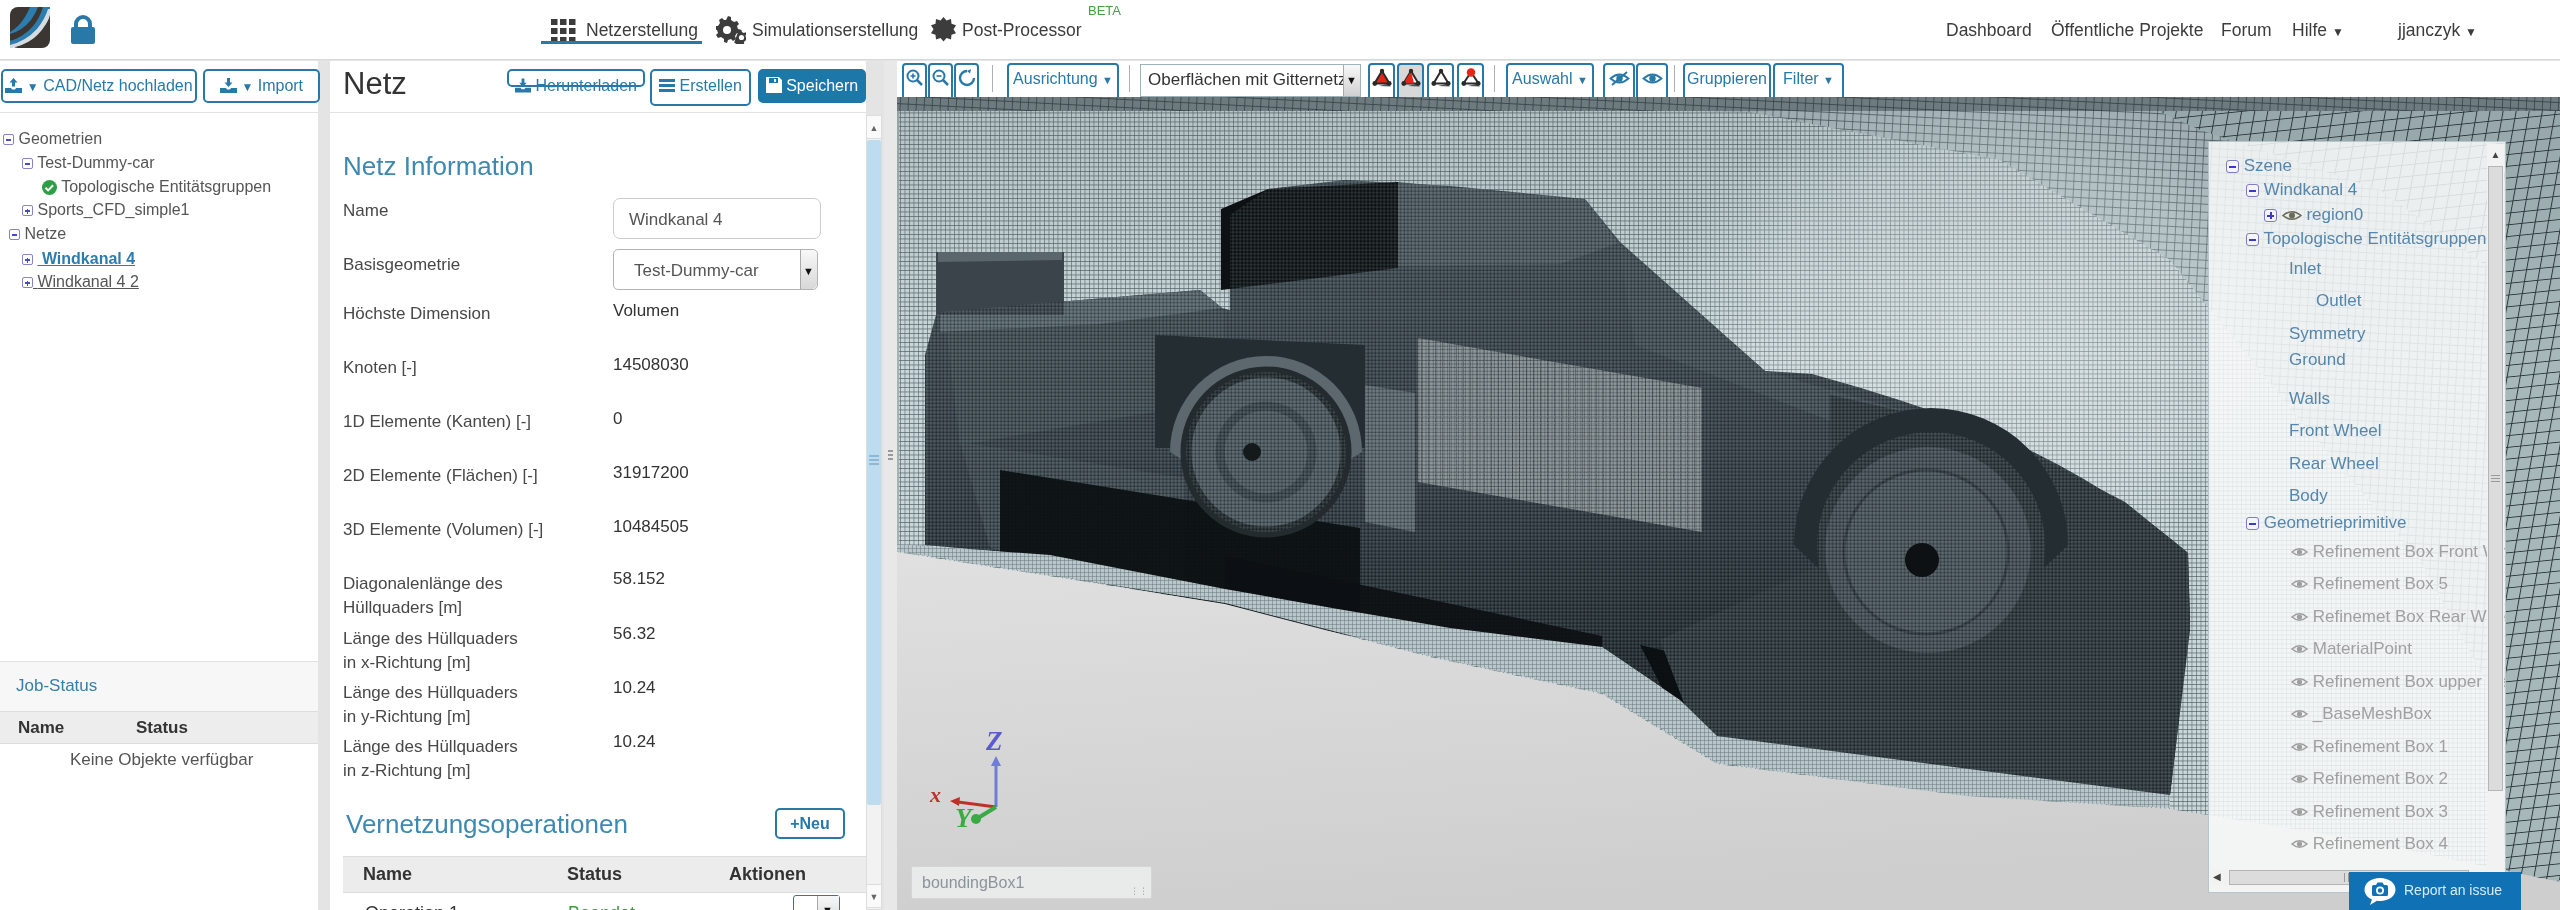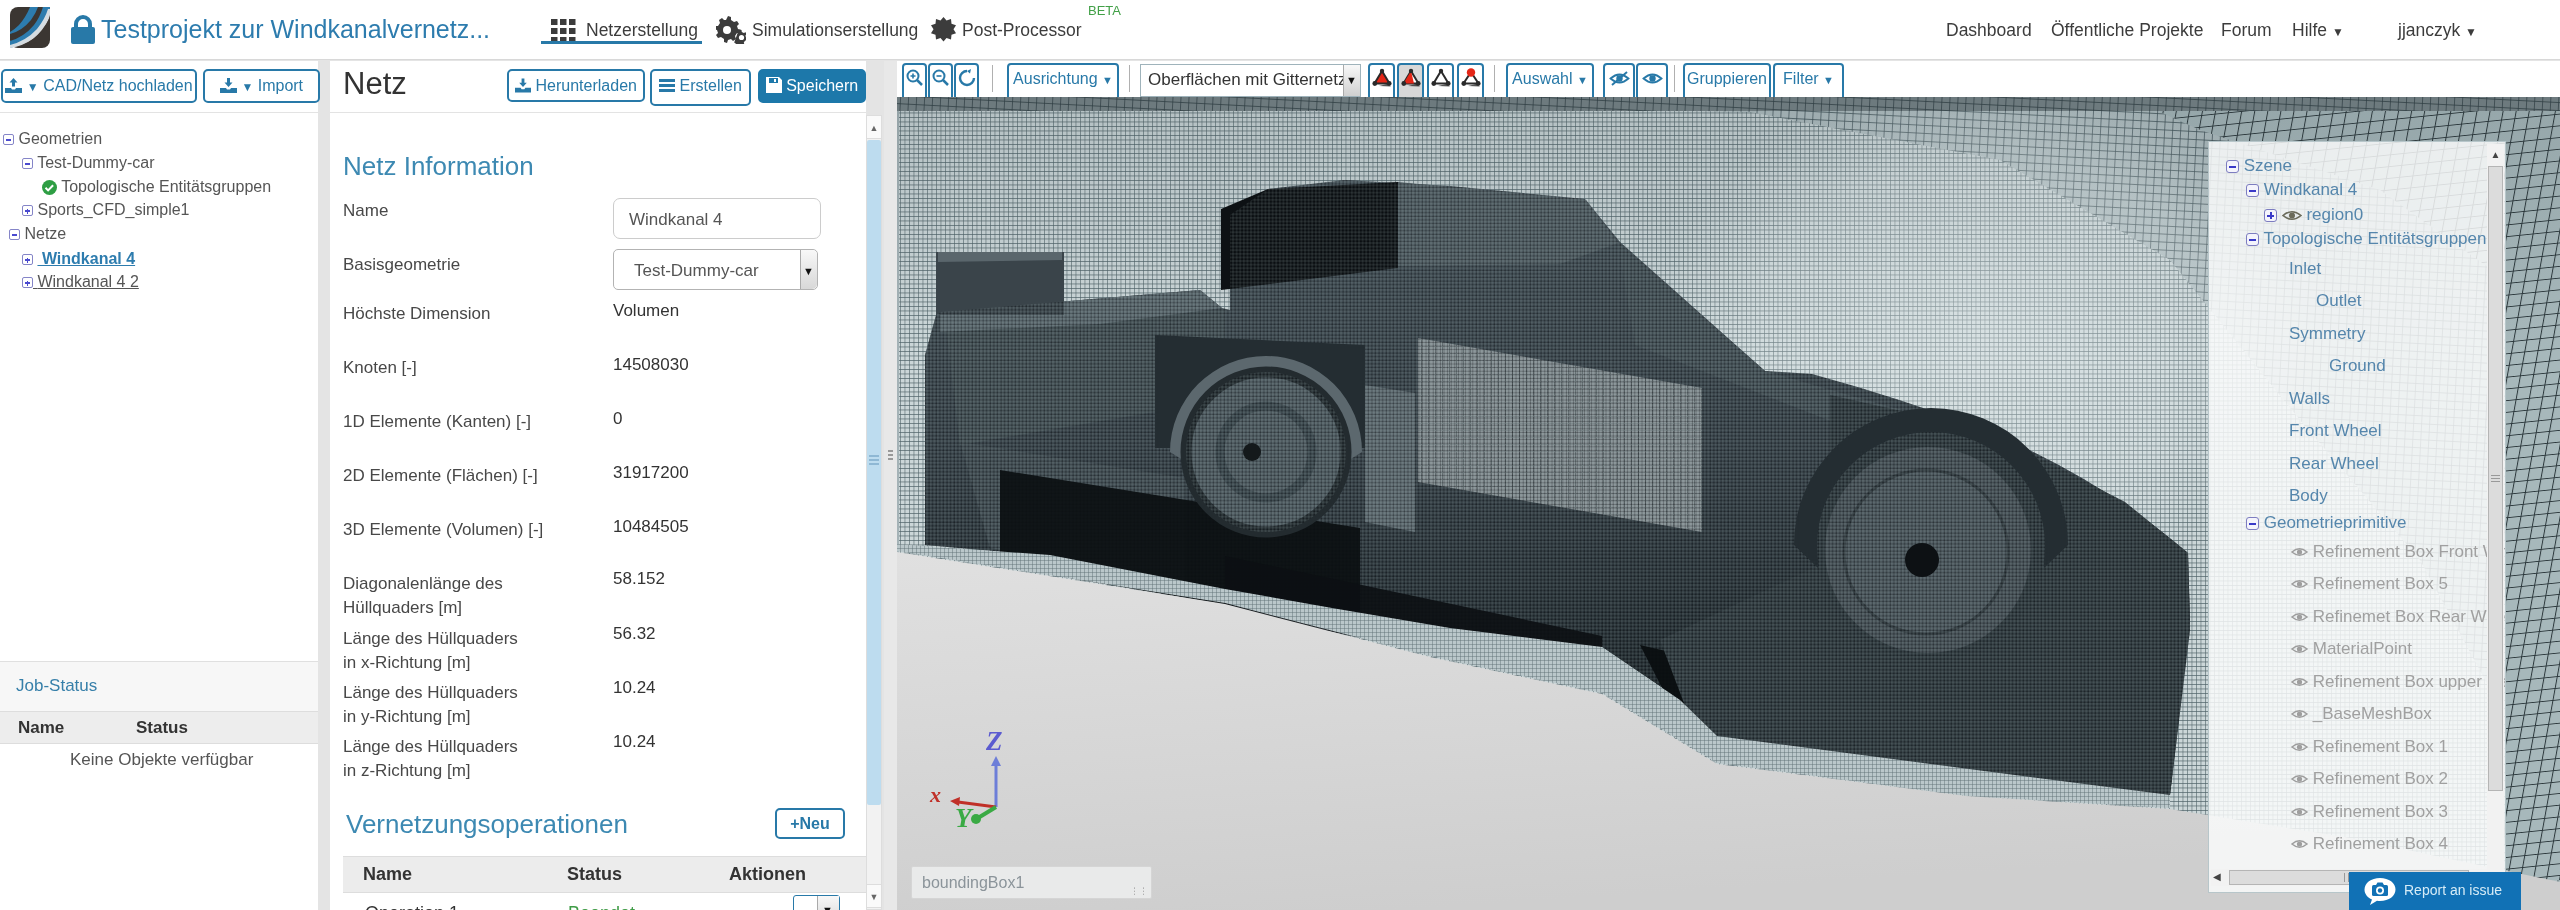--- a/index.html
+++ b/index.html
@@ -59,7 +59,6 @@
       <rect x="1" y="12" width="24" height="17" rx="2" fill="#2879a8"></rect>
       <path d="M6 12 V9 a7 7 0 0 1 14 0 V12" fill="none" stroke="#2879a8" stroke-width="4"></path>
     </svg>
-    <div class="navtxt" style="left:101px;top:15px;font-size:25px;color:#2d7cae;">Testprojekt zur Windkanalvernetz...</div>
 
     <svg class="abs" style="left:551px;top:19px" width="26" height="24" viewBox="0 0 26 24">
       <g fill="#3c3c3c">

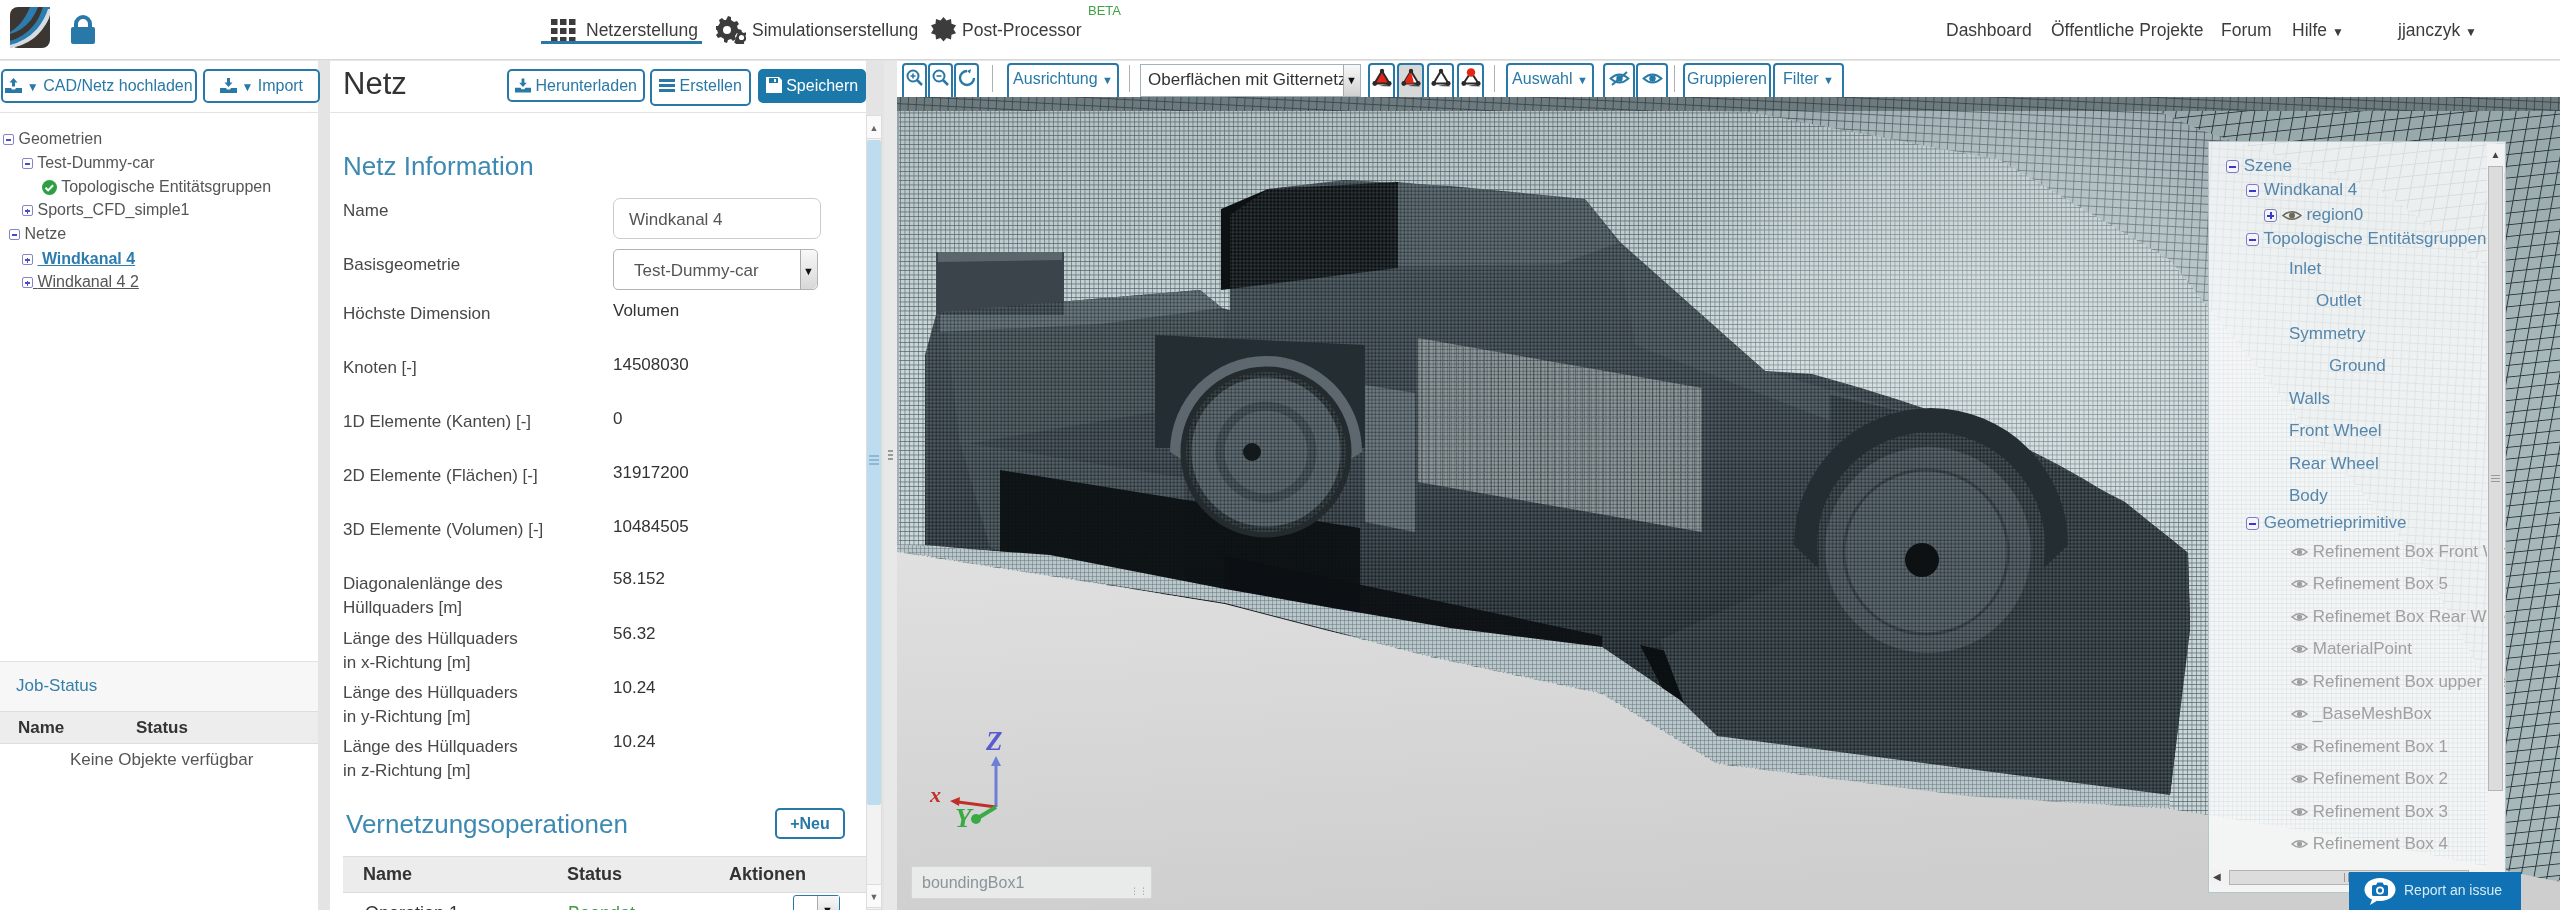--- a/index.html
+++ b/index.html
@@ -138,7 +138,7 @@
 
   <div id="mpanel">
     <div class="abs" style="left:13px;top:5px;font-size:31px;color:#333;">Netz</div>
-    <div class="bbtn" style="left:177px;top:8px;width:138px;height:33px;line-height:29px;">
+    <div class="bbtn" style="left:177px;top:8px;width:138px;height:18px;line-height:29px;">
       <svg width="16" height="15" viewBox="0 0 17 15" style="vertical-align:-2px">
           <path d="M7 0 h3 v4.5 h2.5 L8.5 9 4.5 4.5 H7 Z M0 10 h6 l1 1.5 h3 L11 10 h6 v5 H0 Z" fill="#2879a8"></path>
         </svg>

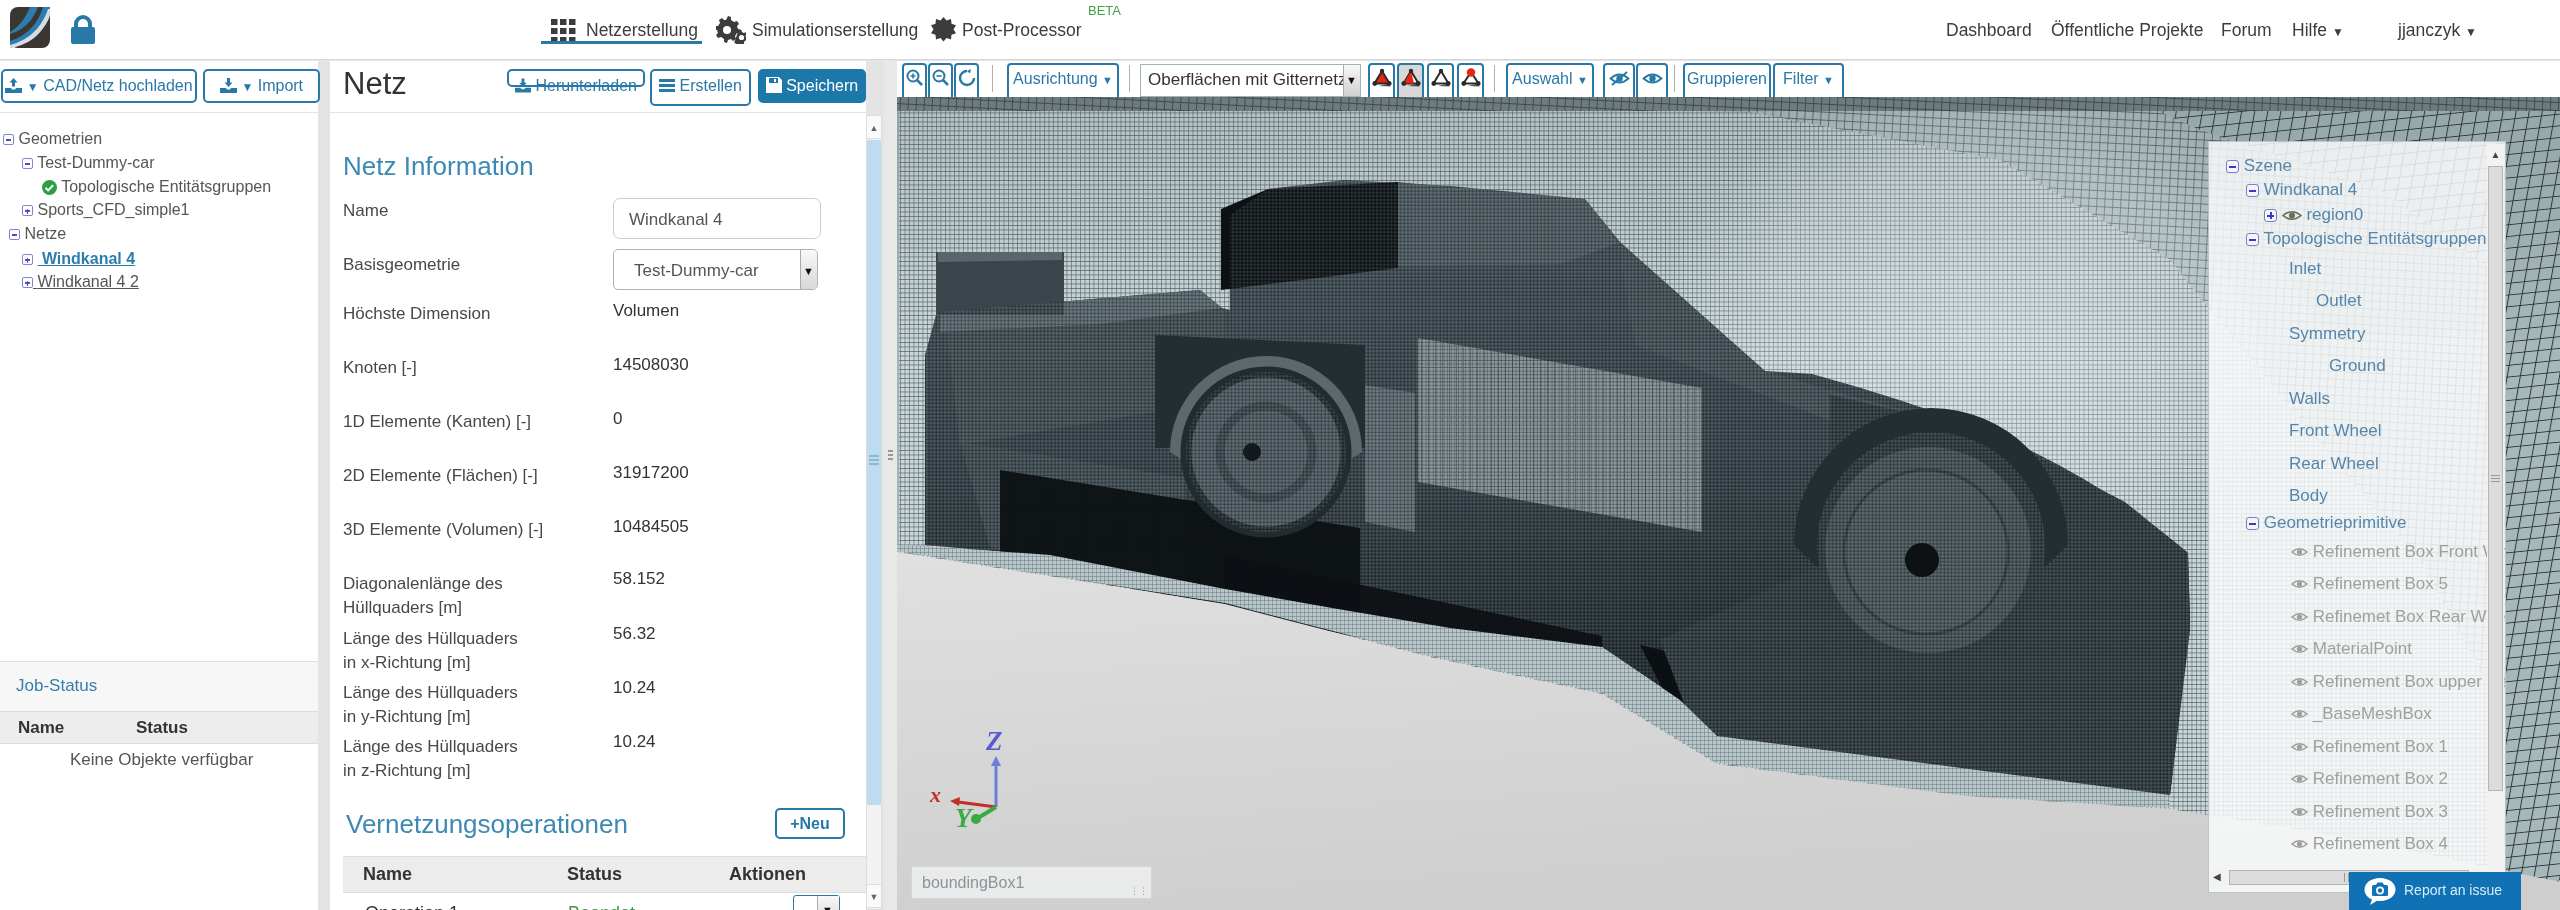--- a/index.html
+++ b/index.html
@@ -459,7 +459,7 @@
     <div class="strow" style="left:80px;top:117px;">Inlet</div>
     <div class="strow" style="left:80px;top:149px;margin-left:27px;">Outlet</div>
     <div class="strow" style="left:80px;top:182px;">Symmetry</div>
-    <div class="strow" style="left:80px;top:214px;margin-left:40px;">Ground</div>
+    <div class="strow" style="left:80px;top:208px;">Ground</div>
     <div class="strow" style="left:80px;top:247px;">Walls</div>
     <div class="strow" style="left:80px;top:279px;">Front Wheel</div>
     <div class="strow" style="left:80px;top:312px;">Rear Wheel</div>

